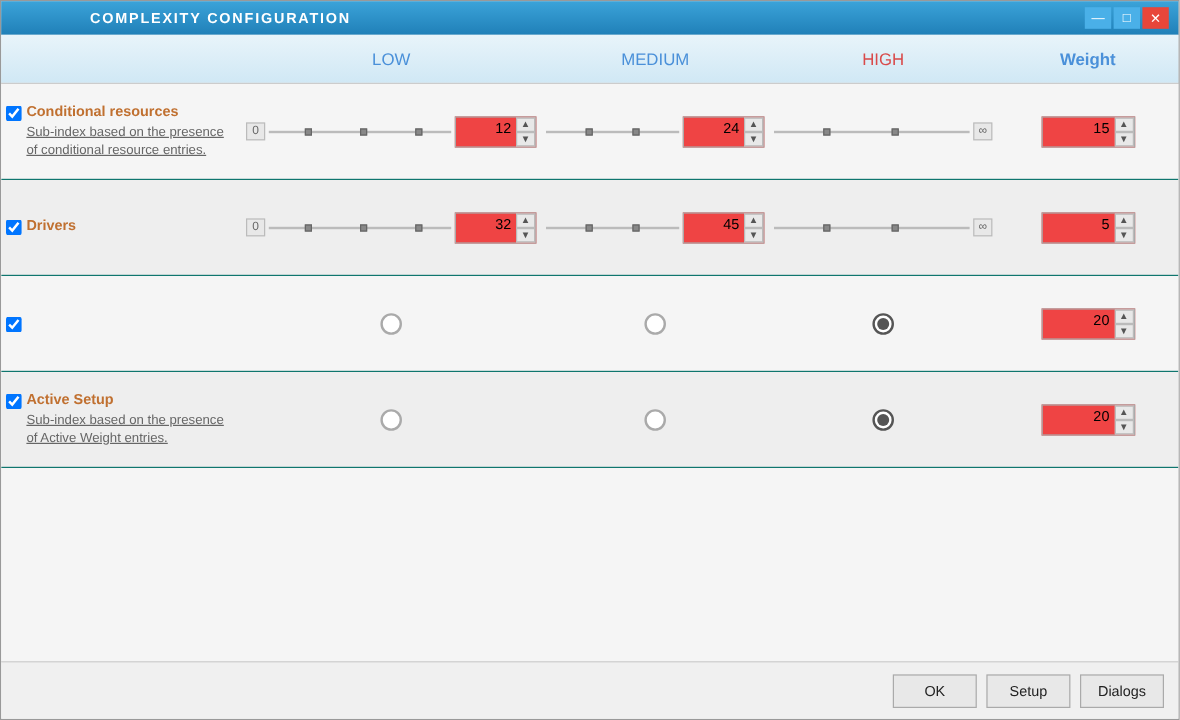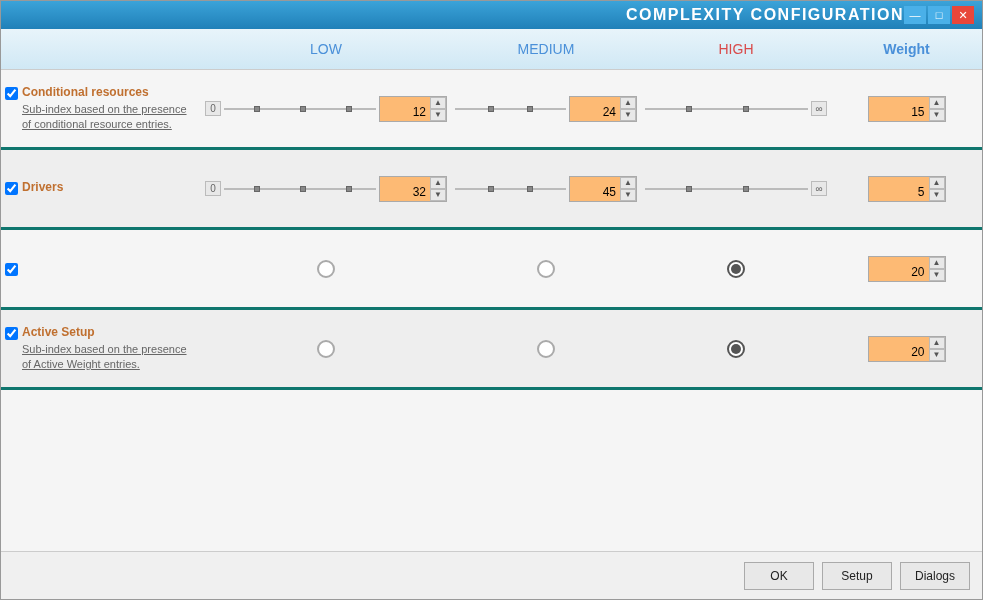--- a/index.html
+++ b/index.html
@@ -37,8 +37,8 @@
     }
     .title-bar-title {
       flex: 1;
-      text-align: right;
-      font-size: 16px;
+      text-align: left;
+      font-size: 12px;
       letter-spacing: 1.5px;
     }
     .title-bar-controls {

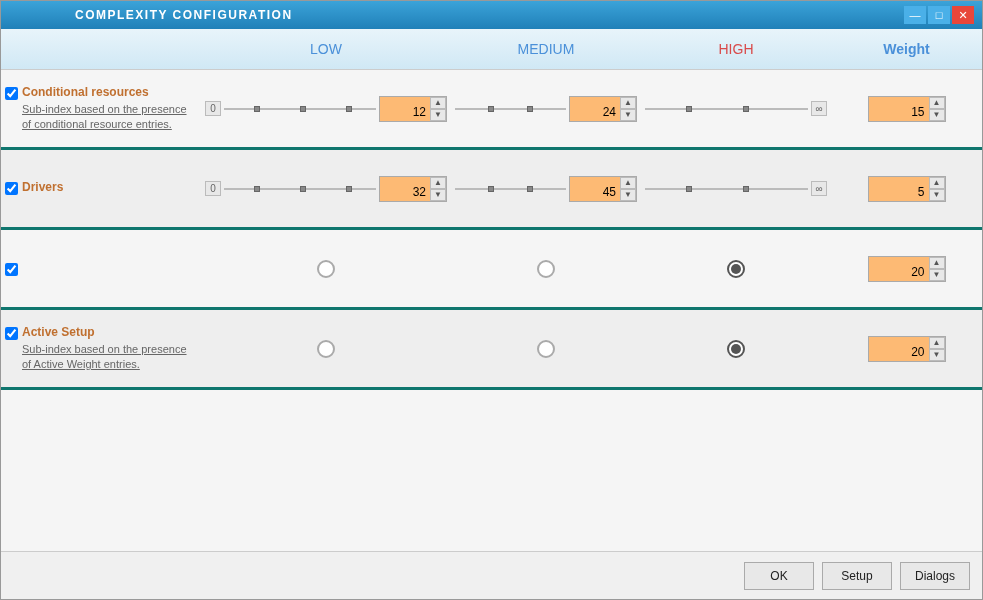--- a/index.html
+++ b/index.html
@@ -91,7 +91,7 @@
     .config-row {
       display: flex;
       align-items: center;
-      border-bottom: 3px solid #0f766e;
+      border-bottom: 1px solid #0f766e;
       padding: 10px 0;
       min-height: 80px;
     }

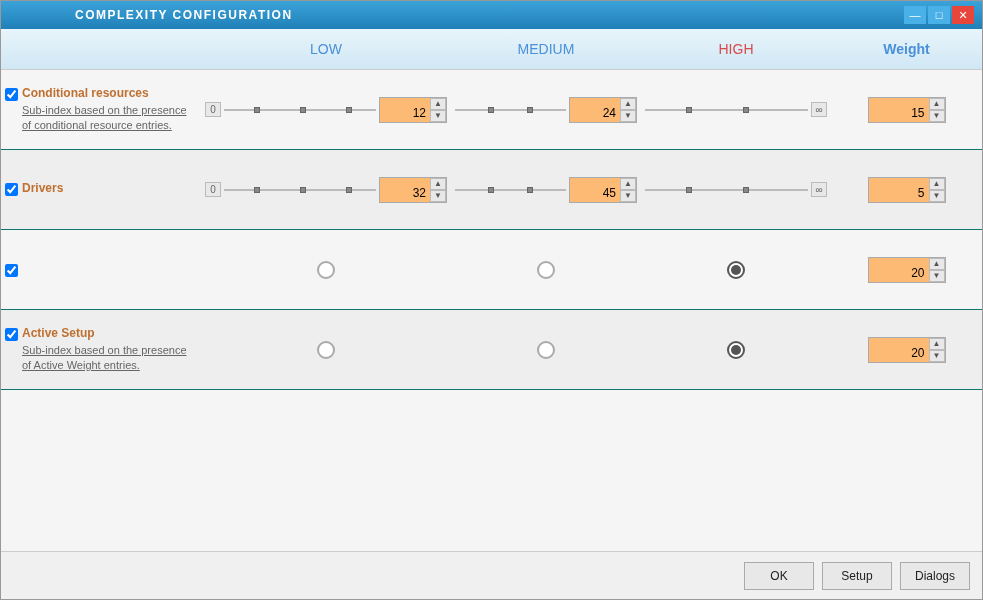--- a/index.html
+++ b/index.html
@@ -158,9 +158,9 @@
 
     .spinbox {
       display: flex;
-      align-items: flex-end;
+      align-items: flex-start;
       border: 1px solid #aaa;
-      background: #fdba74;
+      background: #ef4444;
     }
     .spinbox-value {
       width: 50px;

